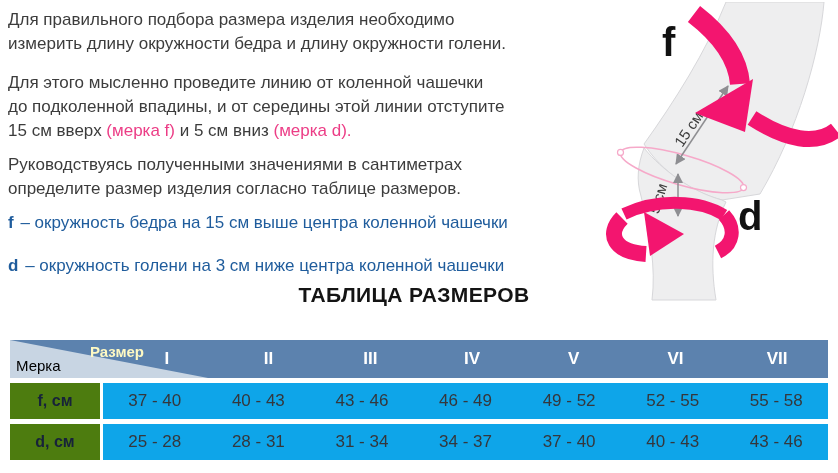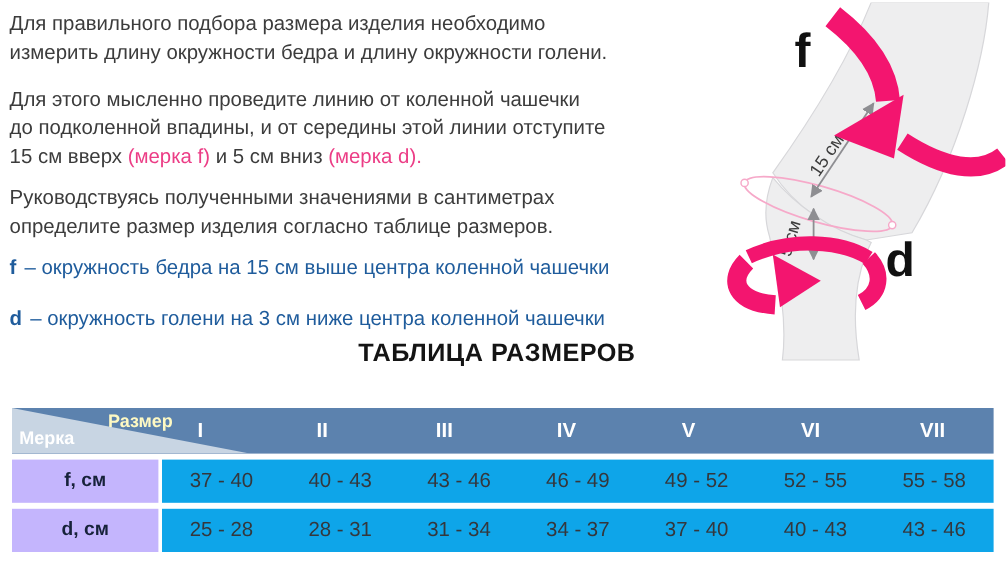--- a/index.html
+++ b/index.html
@@ -23,7 +23,7 @@
   .tri{position:absolute;left:0;top:0;width:198px;height:100%;
        background:#c8d5e3;clip-path:polygon(0 0,0 100%,100% 100%);}
   .corner-top{position:absolute;left:80px;top:3px;font-size:15px;font-weight:bold;color:#fef9c3;}
-  .corner-bottom{position:absolute;left:6px;bottom:4px;font-size:15px;font-weight:bold;color:#ffffff;}
+  .corner-bottom{position:absolute;left:6px;bottom:4px;font-size:15px;font-weight:normal;color:#000000;}
   .hcells{position:absolute;left:106px;right:0;top:0;bottom:0;display:flex;}
   .hcell{flex:1;display:flex;align-items:center;justify-content:center;
        color:#ffffff;font-weight:bold;font-size:17px;}

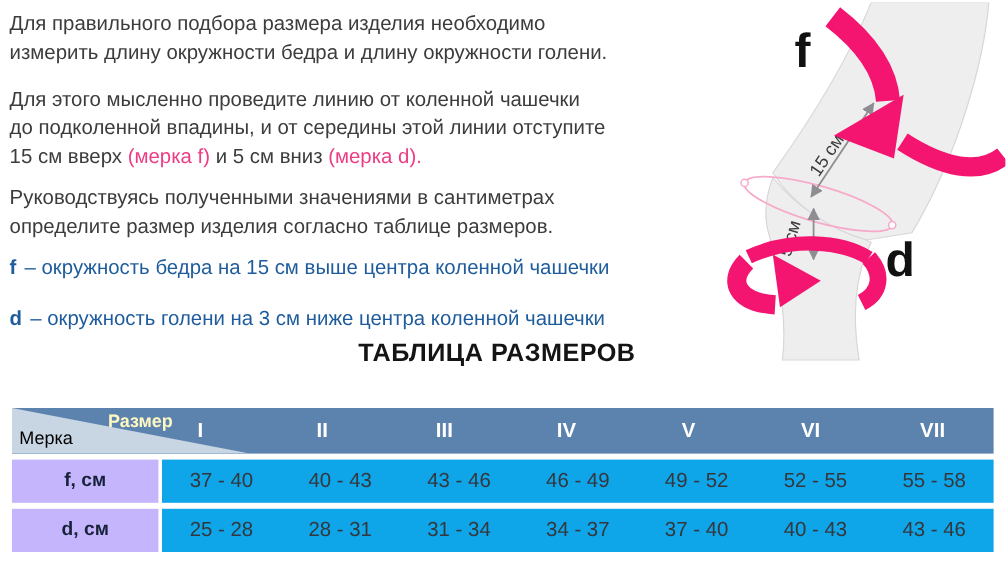--- a/index.html
+++ b/index.html
@@ -28,7 +28,7 @@
   .hcell{flex:1;display:flex;align-items:center;justify-content:center;
        color:#ffffff;font-weight:bold;font-size:17px;}
   .trow{display:flex;height:36px;margin-top:5px;}
-  .rlabel{width:122px;margin-right:3px;background:#c4b5fd;display:flex;
+  .rlabel{width:90px;margin-right:3px;background:#4d7c0f;display:flex;
        align-items:center;justify-content:center;font-size:16px;font-weight:bold;color:#17223a;}
   .rdata{flex:1;background:#0ea5e9;display:flex;}
   .cell{flex:1;display:flex;align-items:center;justify-content:center;

